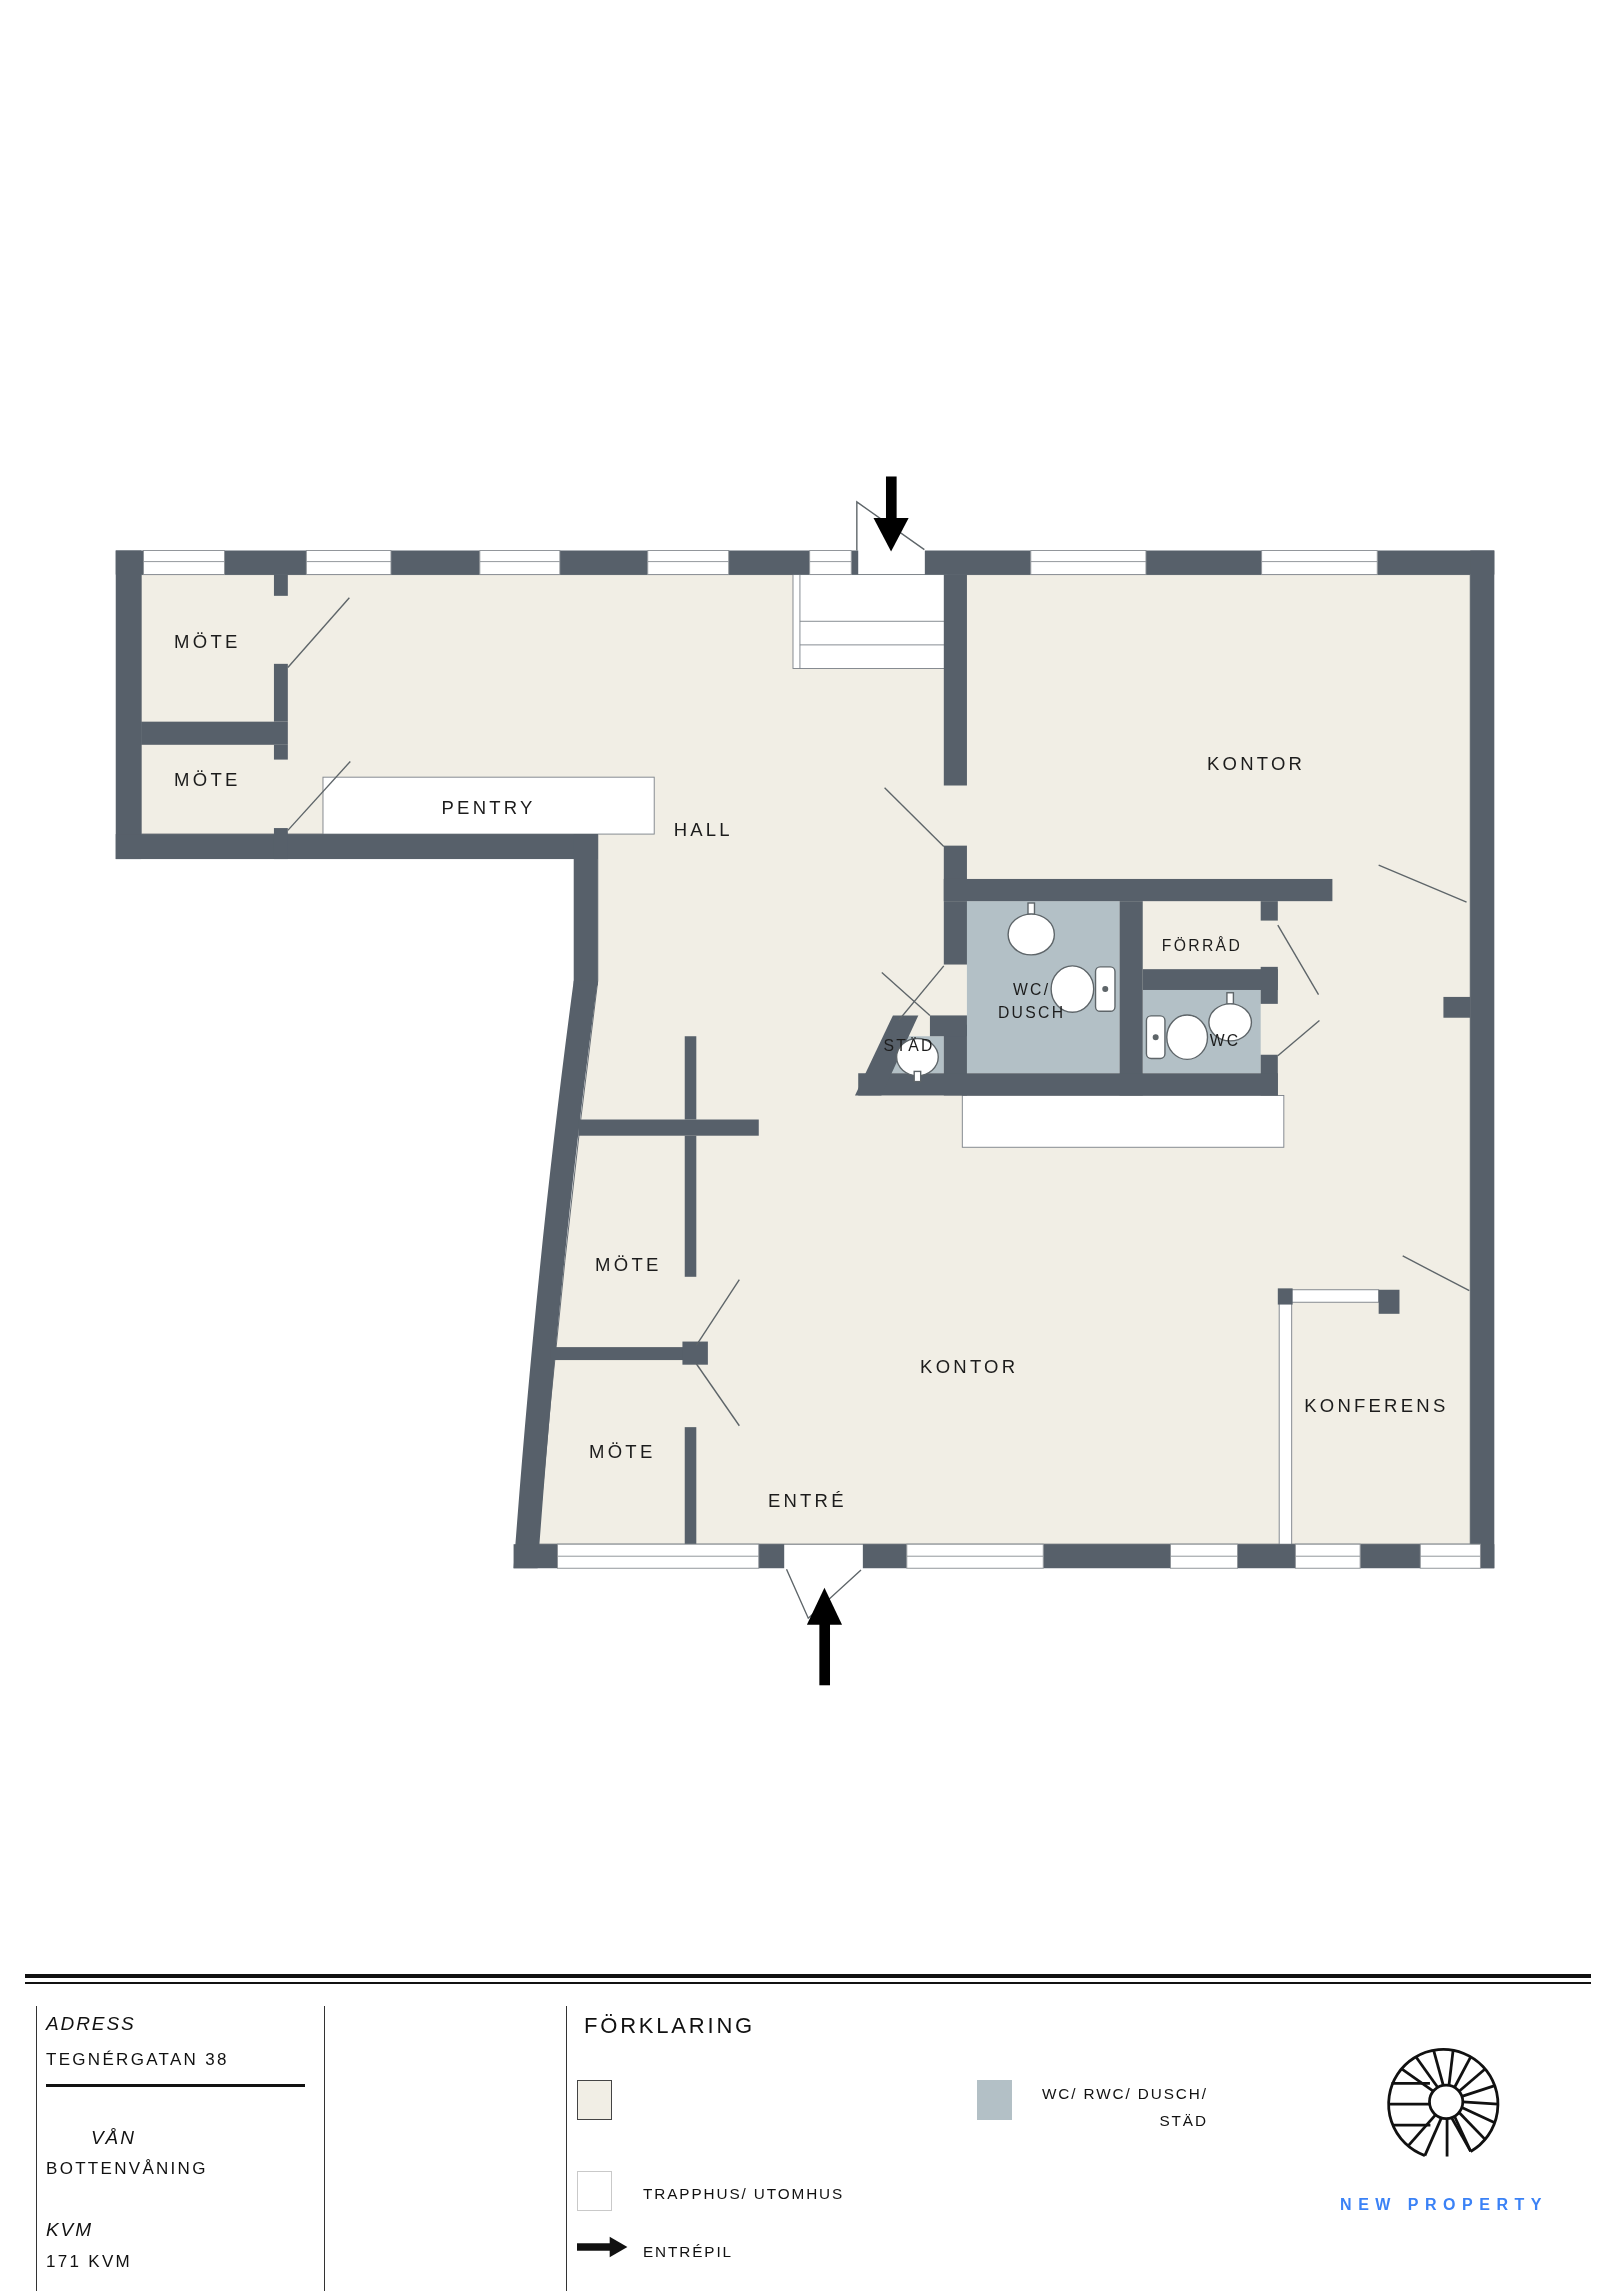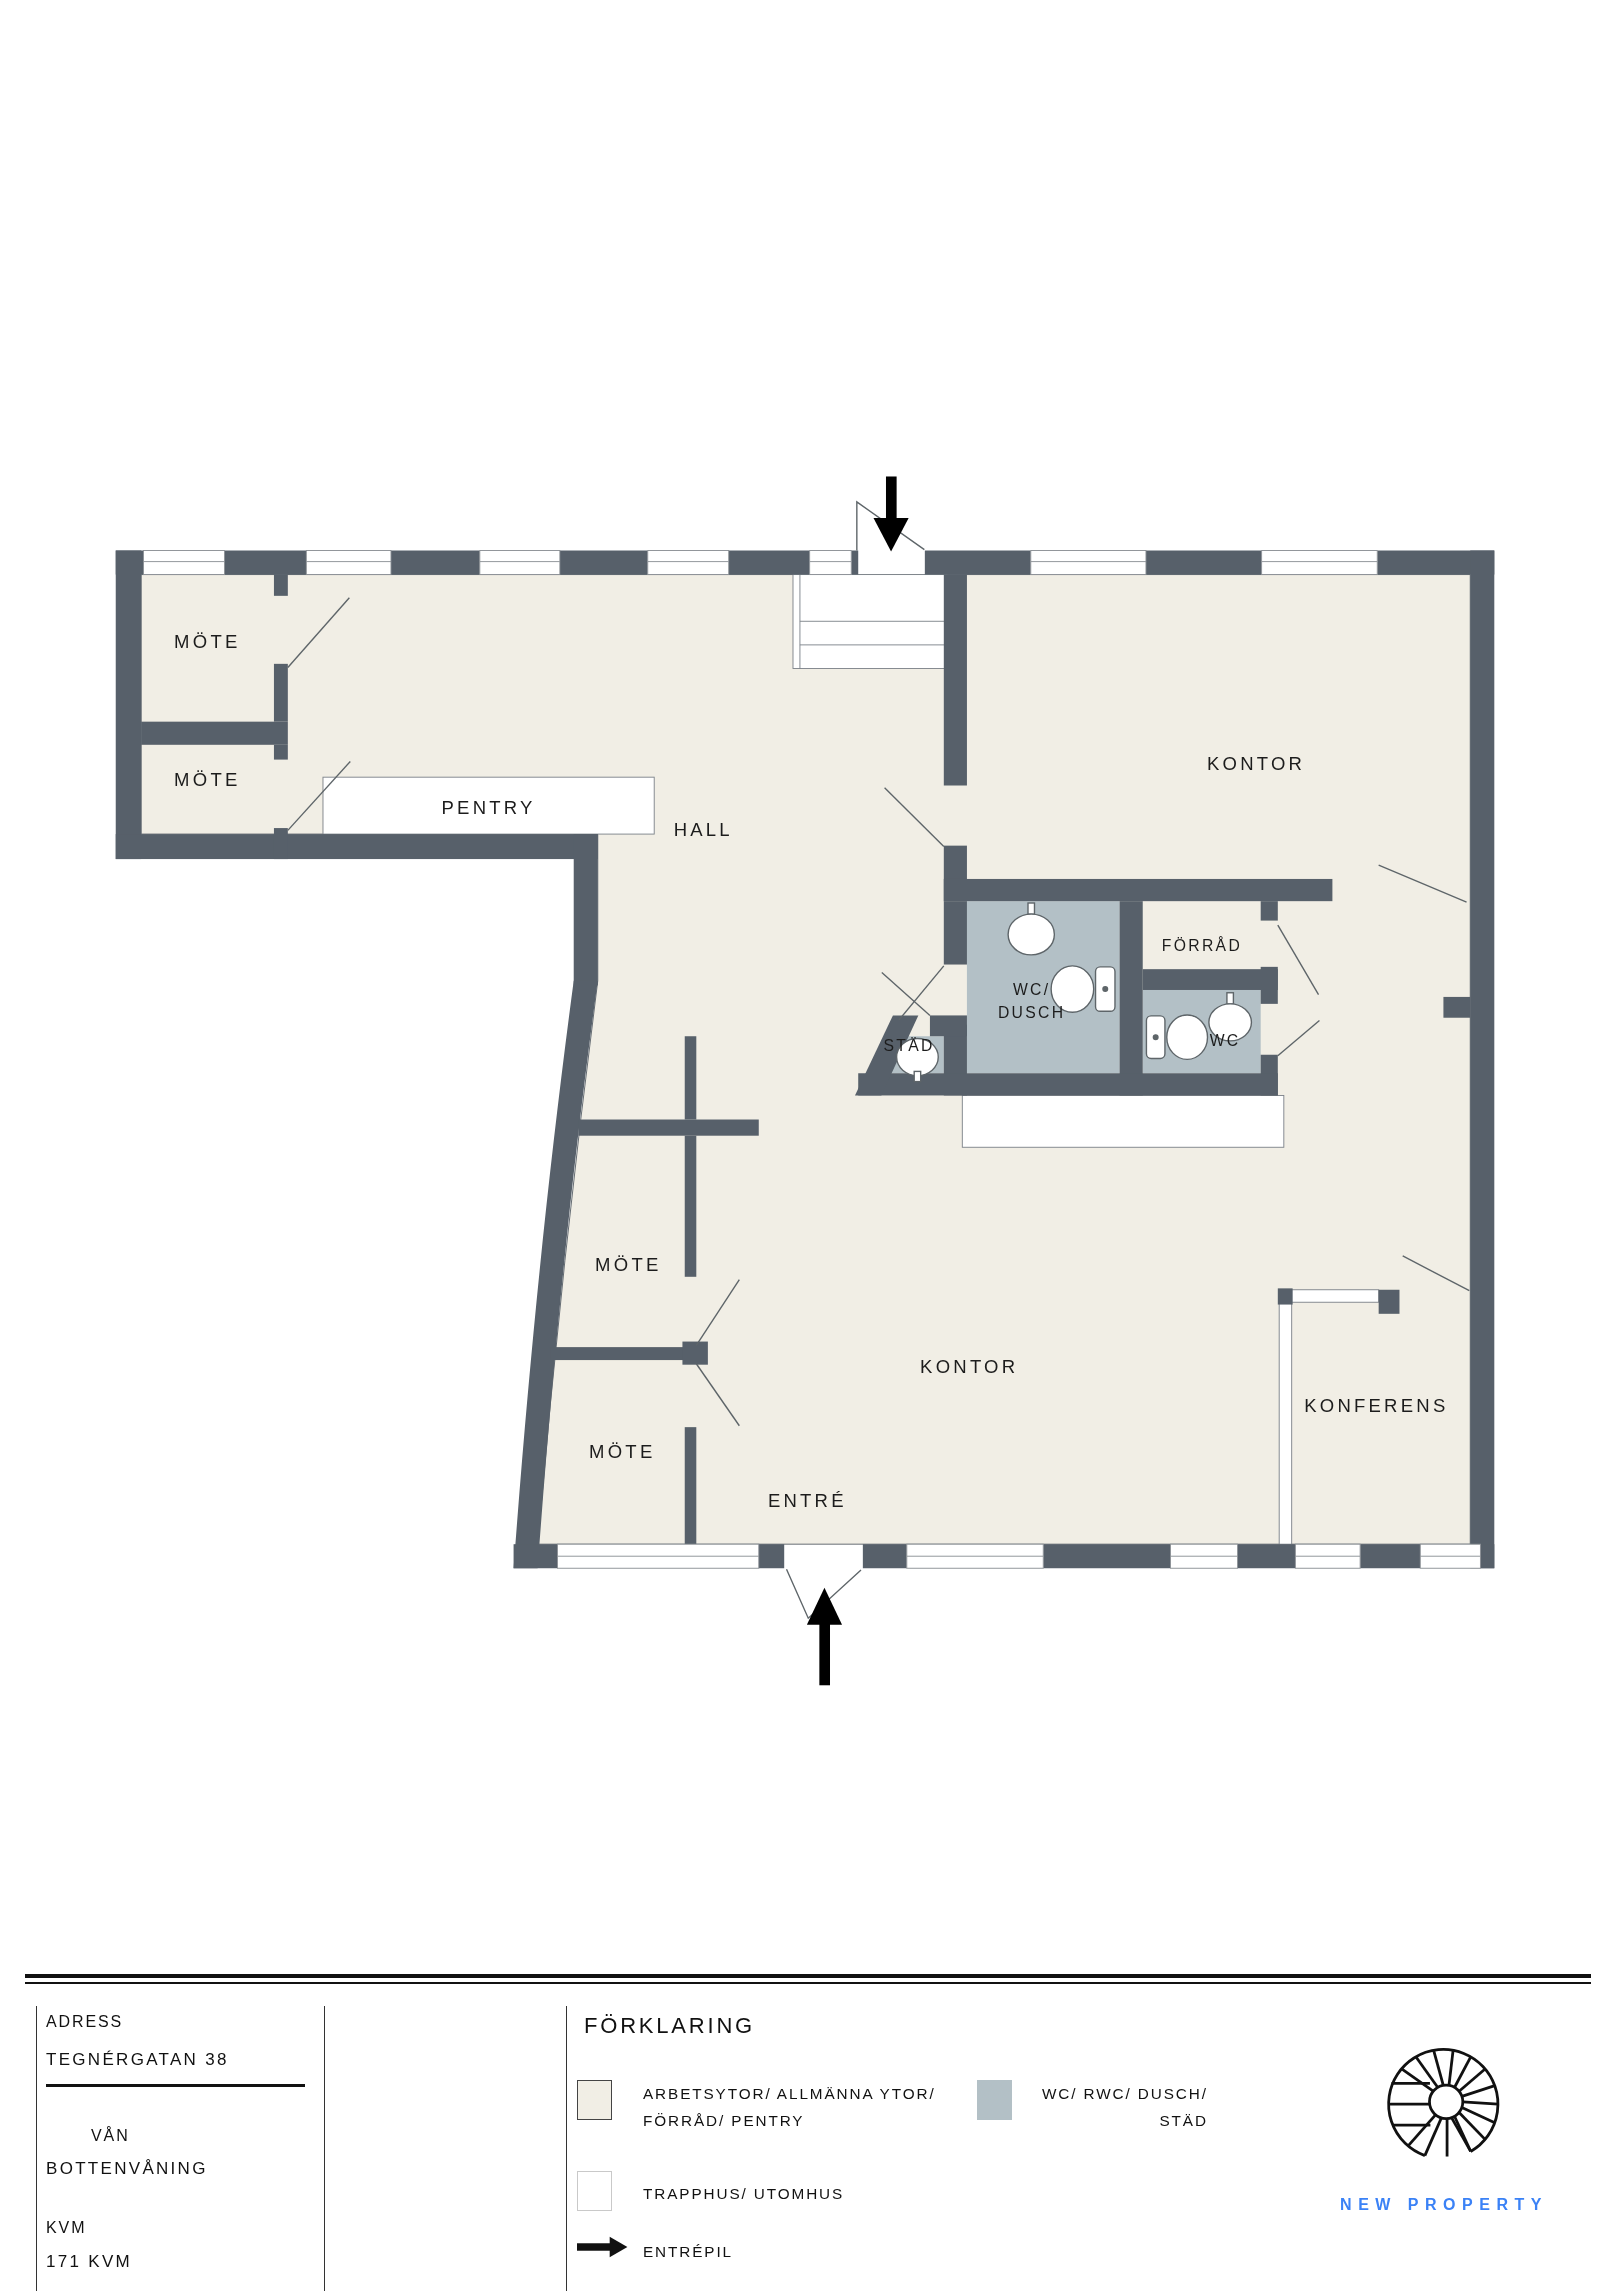--- a/index.html
+++ b/index.html
@@ -8,7 +8,7 @@
   .room-label{font-size:40px;letter-spacing:7px;}
   .room-label-sm{font-size:34px;letter-spacing:5px;}
   .abs{position:absolute;}
-  .smallcap{font-size:16px;letter-spacing:1.9px;color:#111;}
+  .smallcap{font-size:19px;letter-spacing:1.9px;color:#111;font-style:italic;}
   .value{font-size:17px;letter-spacing:2.3px;color:#111;}
   .legend-title{font-size:22px;letter-spacing:2.8px;color:#111;text-align:right;}
   .legend-text{font-size:15.3px;letter-spacing:1.9px;color:#111;line-height:27px;}

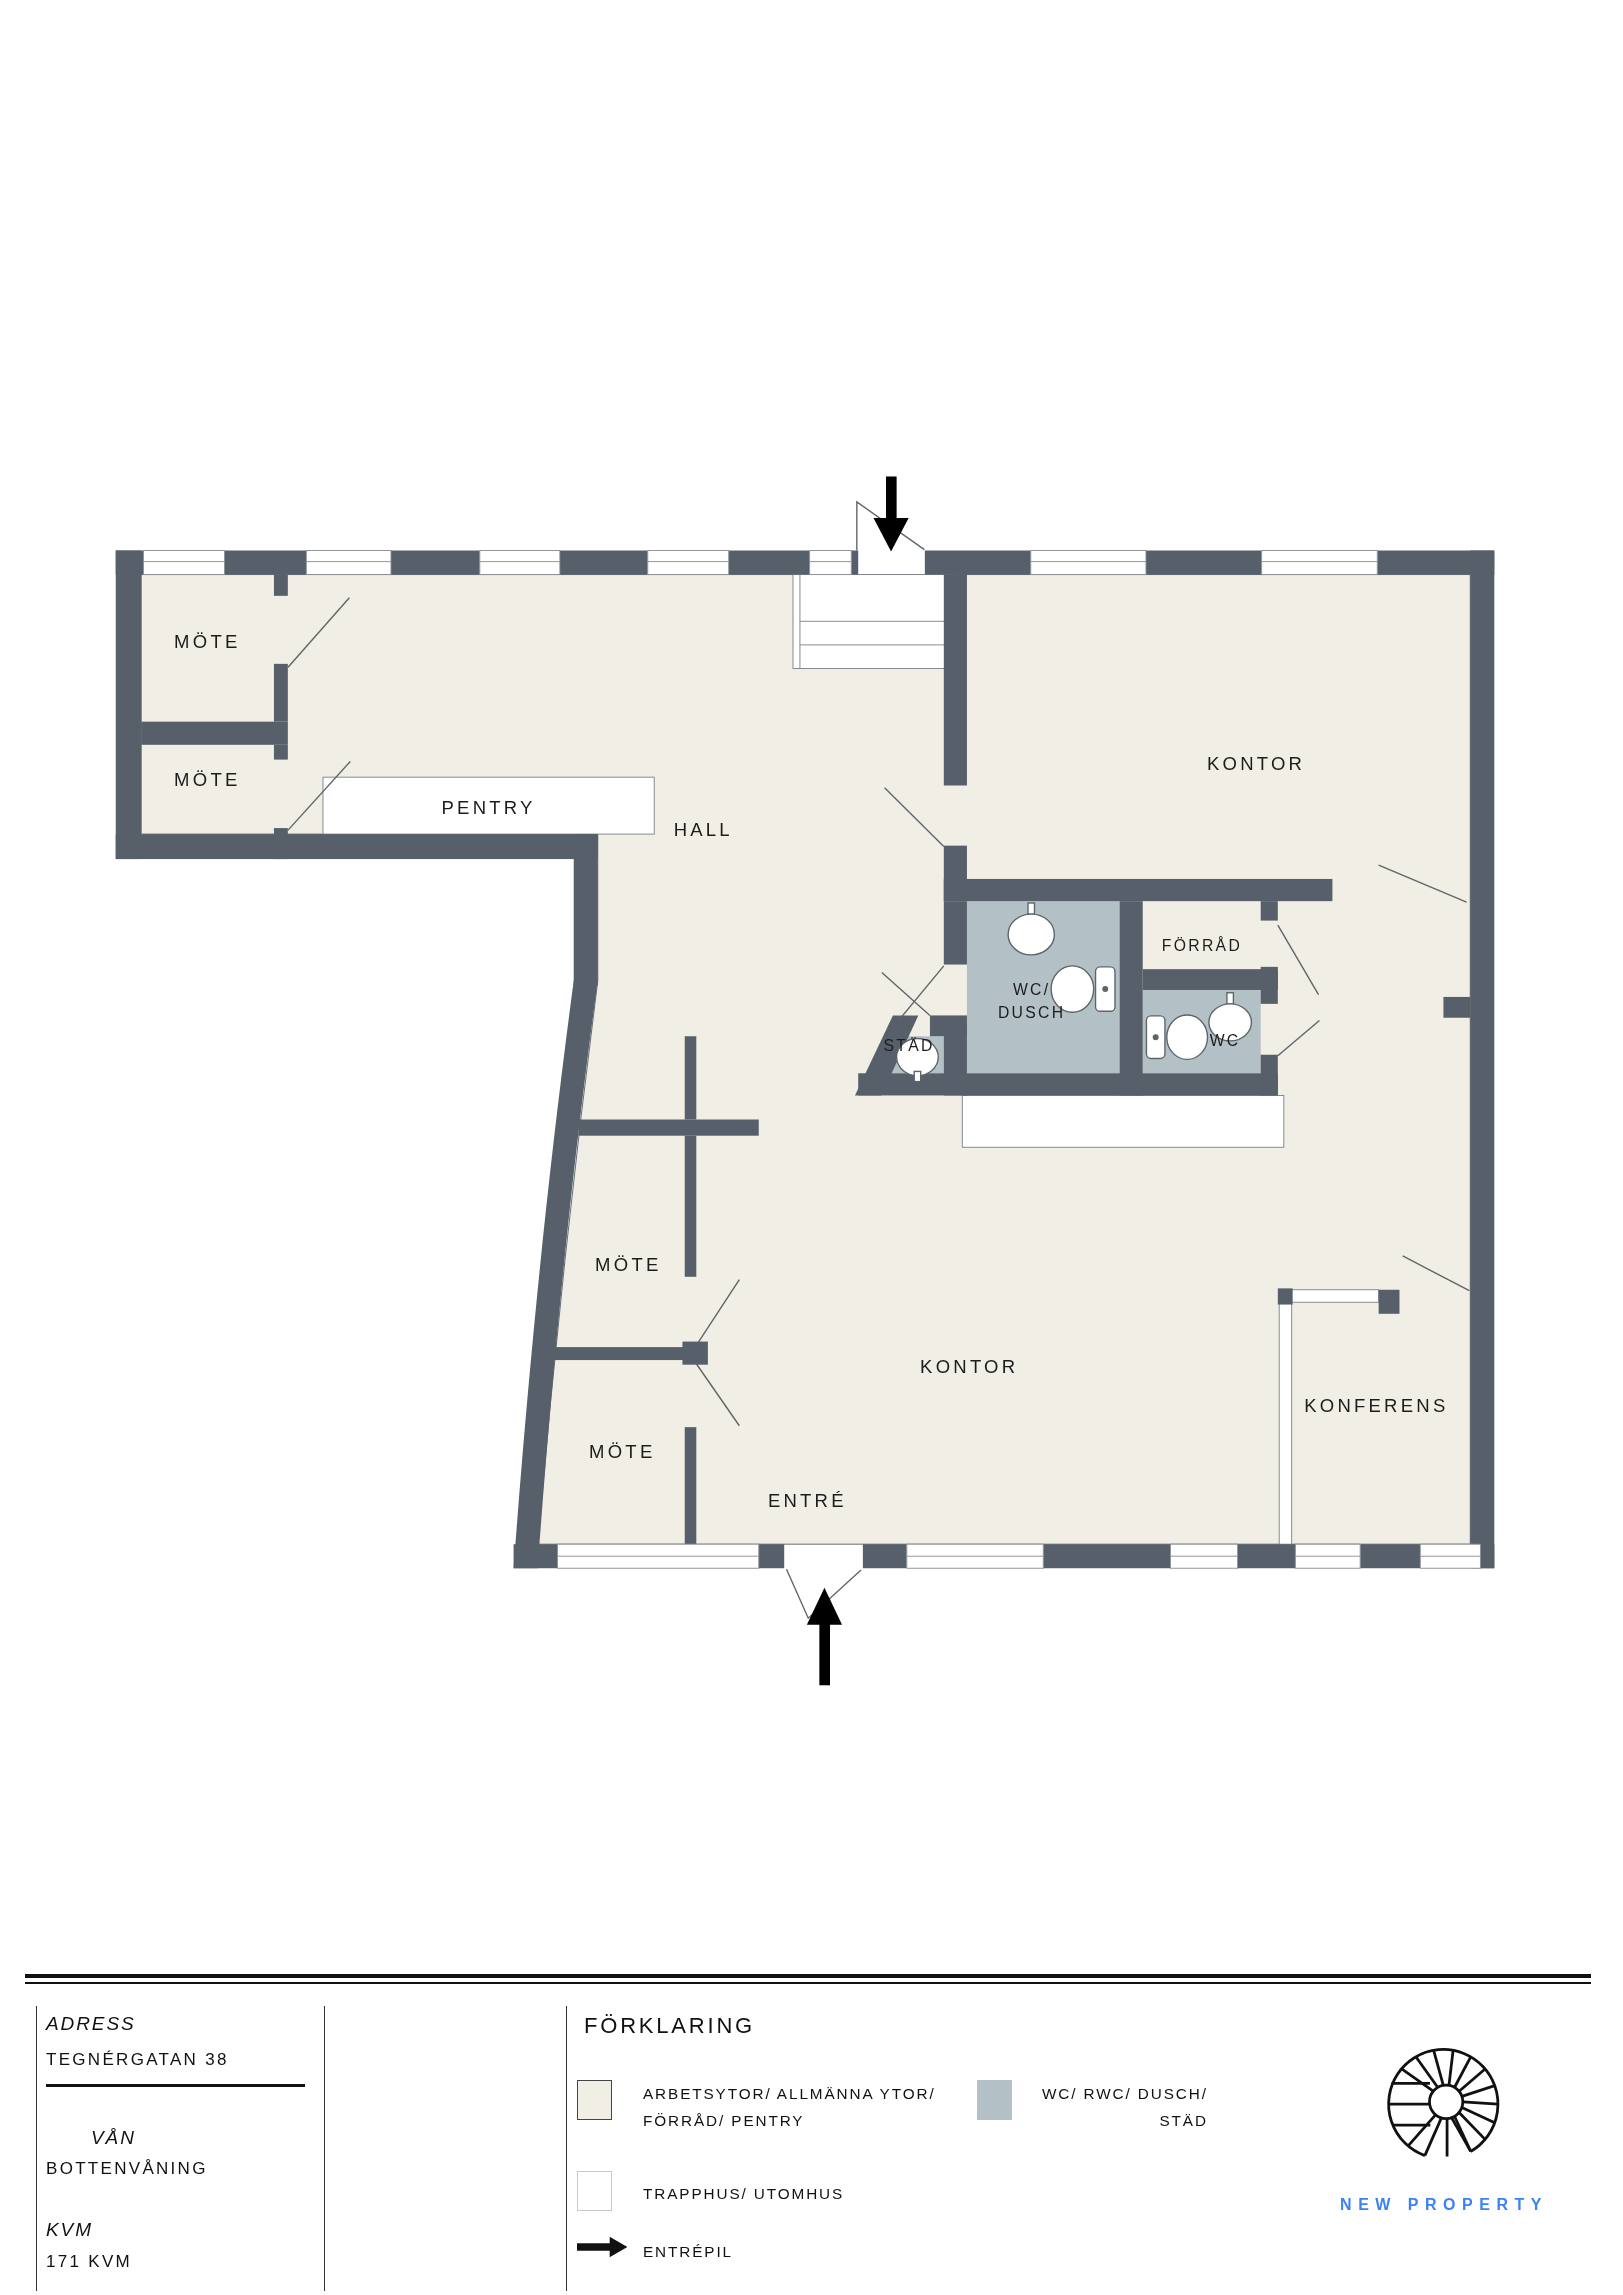--- a/index.html
+++ b/index.html
@@ -248,10 +248,6 @@
 
   <div class="abs legend-title" style="left:584px;top:46px;">FÖRKLARING</div>
   <div class="swatch sw-work" style="left:577px;top:113px;"></div>
-  <div class="abs legend-text" style="left:643px;top:113px;">
-    <div>ARBETSYTOR/ ALLMÄNNA YTOR/</div>
-    <div>FÖRRÅD/ PENTRY</div>
-  </div>
   <div class="swatch sw-wet" style="left:977px;top:113px;"></div>
   <div class="abs legend-text" style="left:1042px;top:113px;text-align:right;">
     <div>WC/ RWC/ DUSCH/</div>

